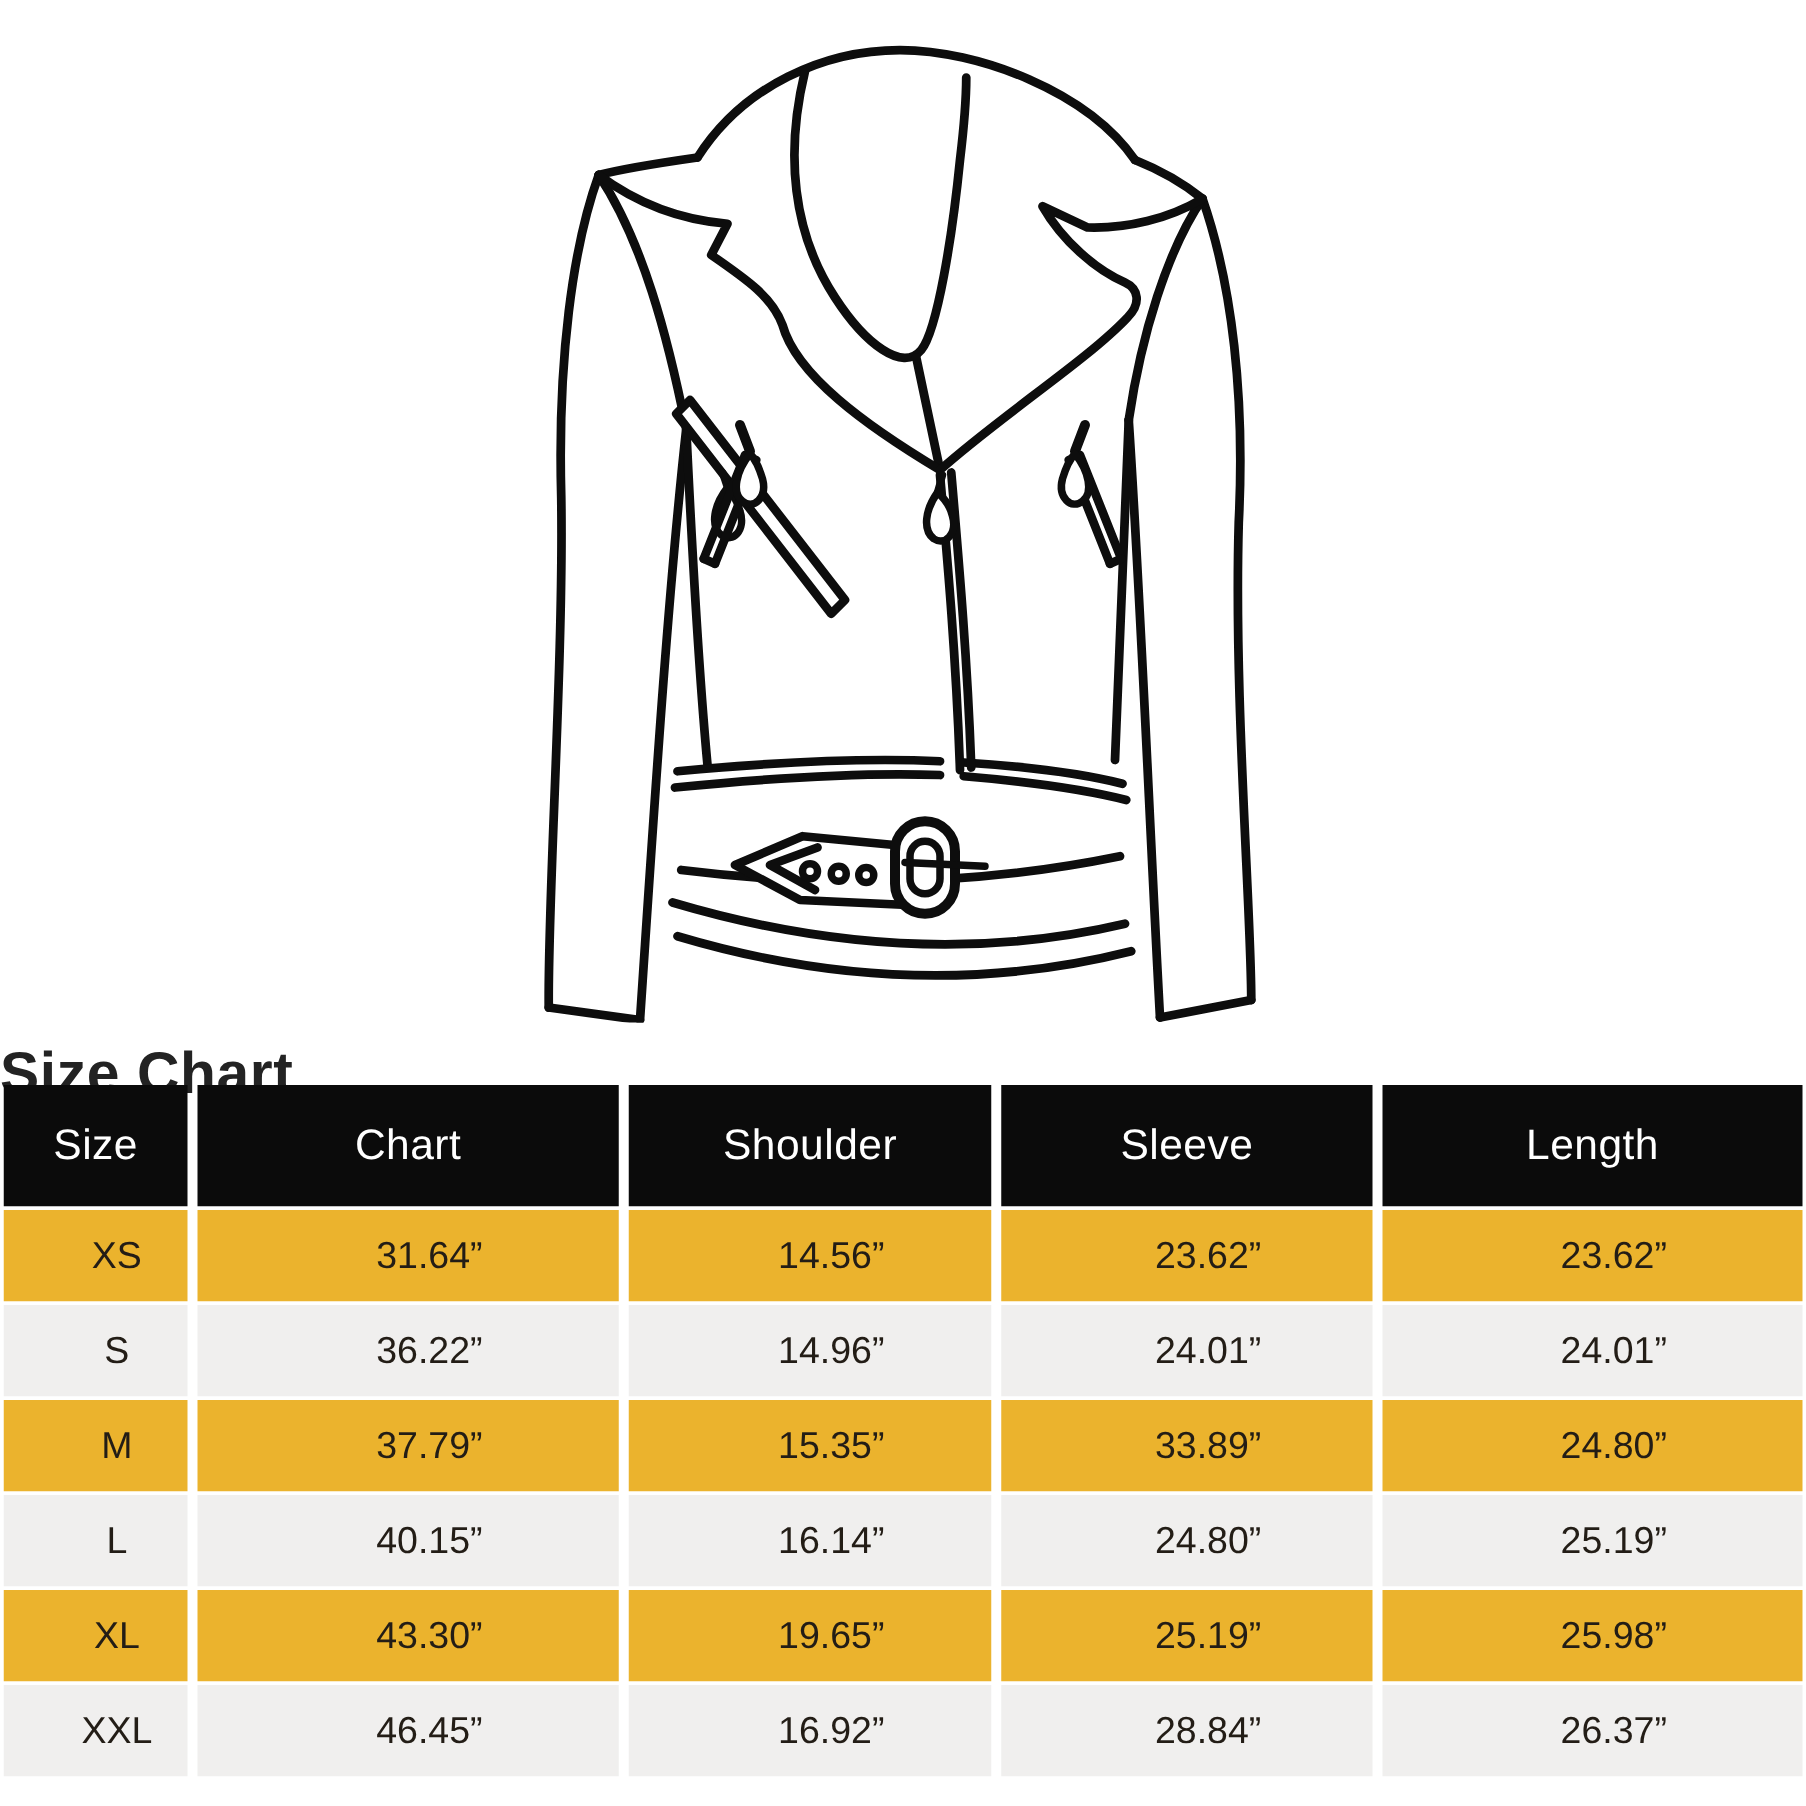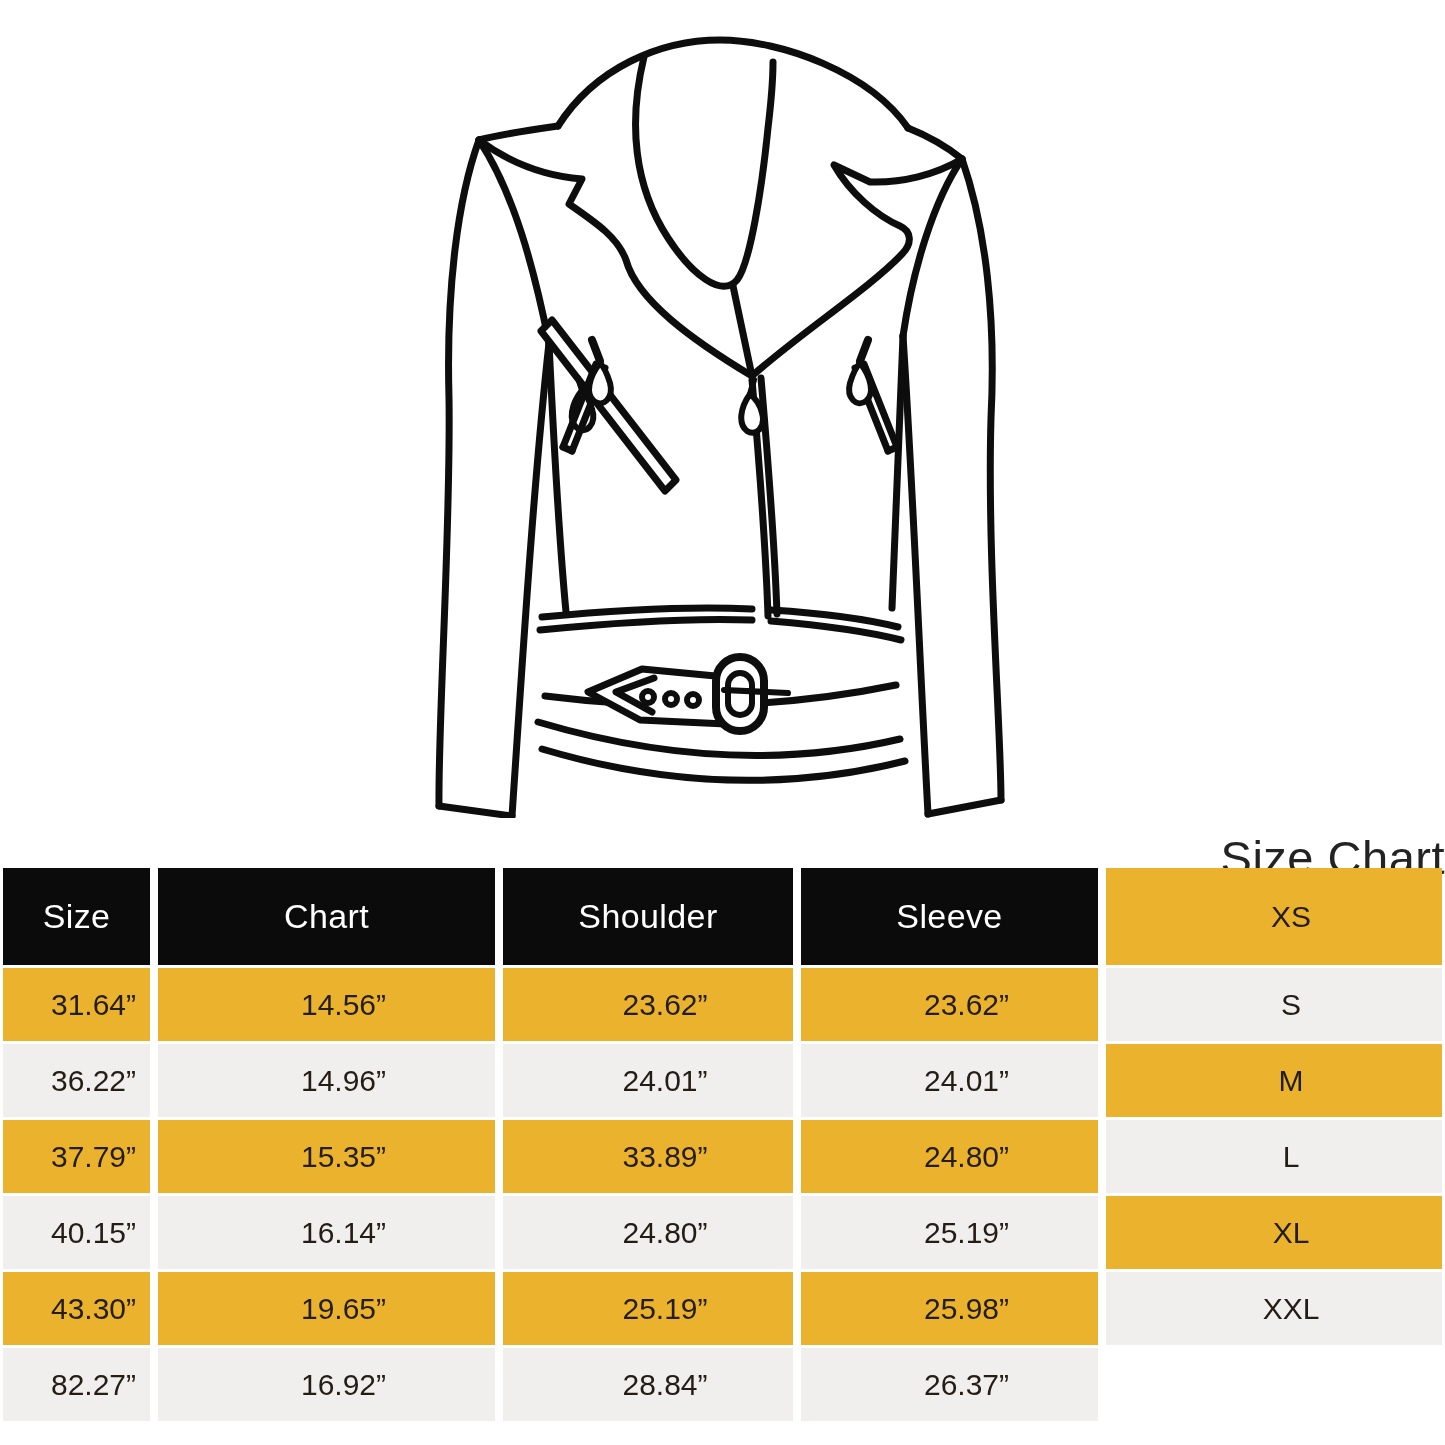--- a/index.html
+++ b/index.html
@@ -12,7 +12,7 @@
   .jacket-wrap svg{display:block;width:100%;height:100%;}
   .title{
     position:absolute;top:830px;left:0;width:100%;
-    text-align:right;font-size:47px;font-weight:400;
+    text-align:left;font-size:47px;font-weight:700;
     color:var(--title-text,#232323);letter-spacing:0.5px;
   }
   .size-table{

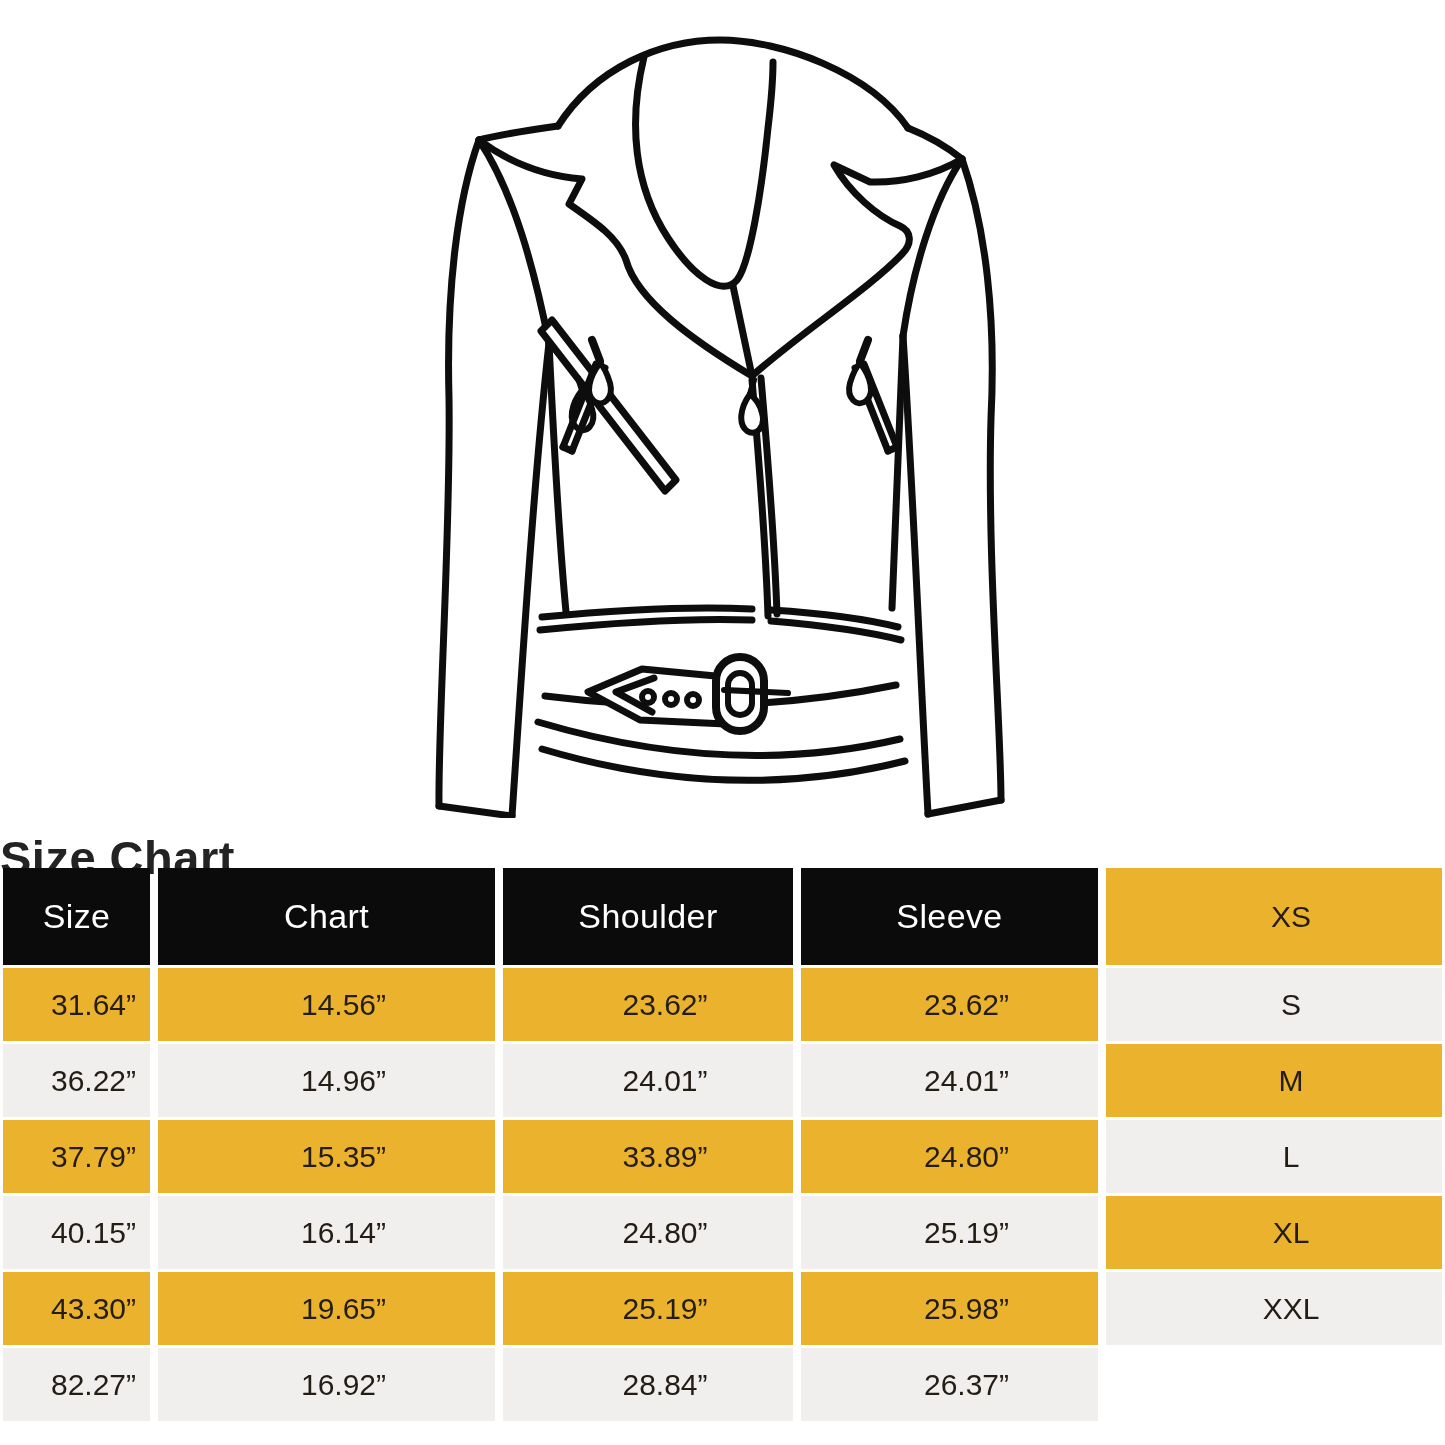--- a/index.html
+++ b/index.html
@@ -111,6 +111,7 @@
     <div class="th">Chart</div>
     <div class="th">Shoulder</div>
     <div class="th">Sleeve</div>
+    <div class="th">Length</div>
     <div class="td yellow">XS</div>
     <div class="td yellow">31.64”</div>
     <div class="td yellow">14.56”</div>

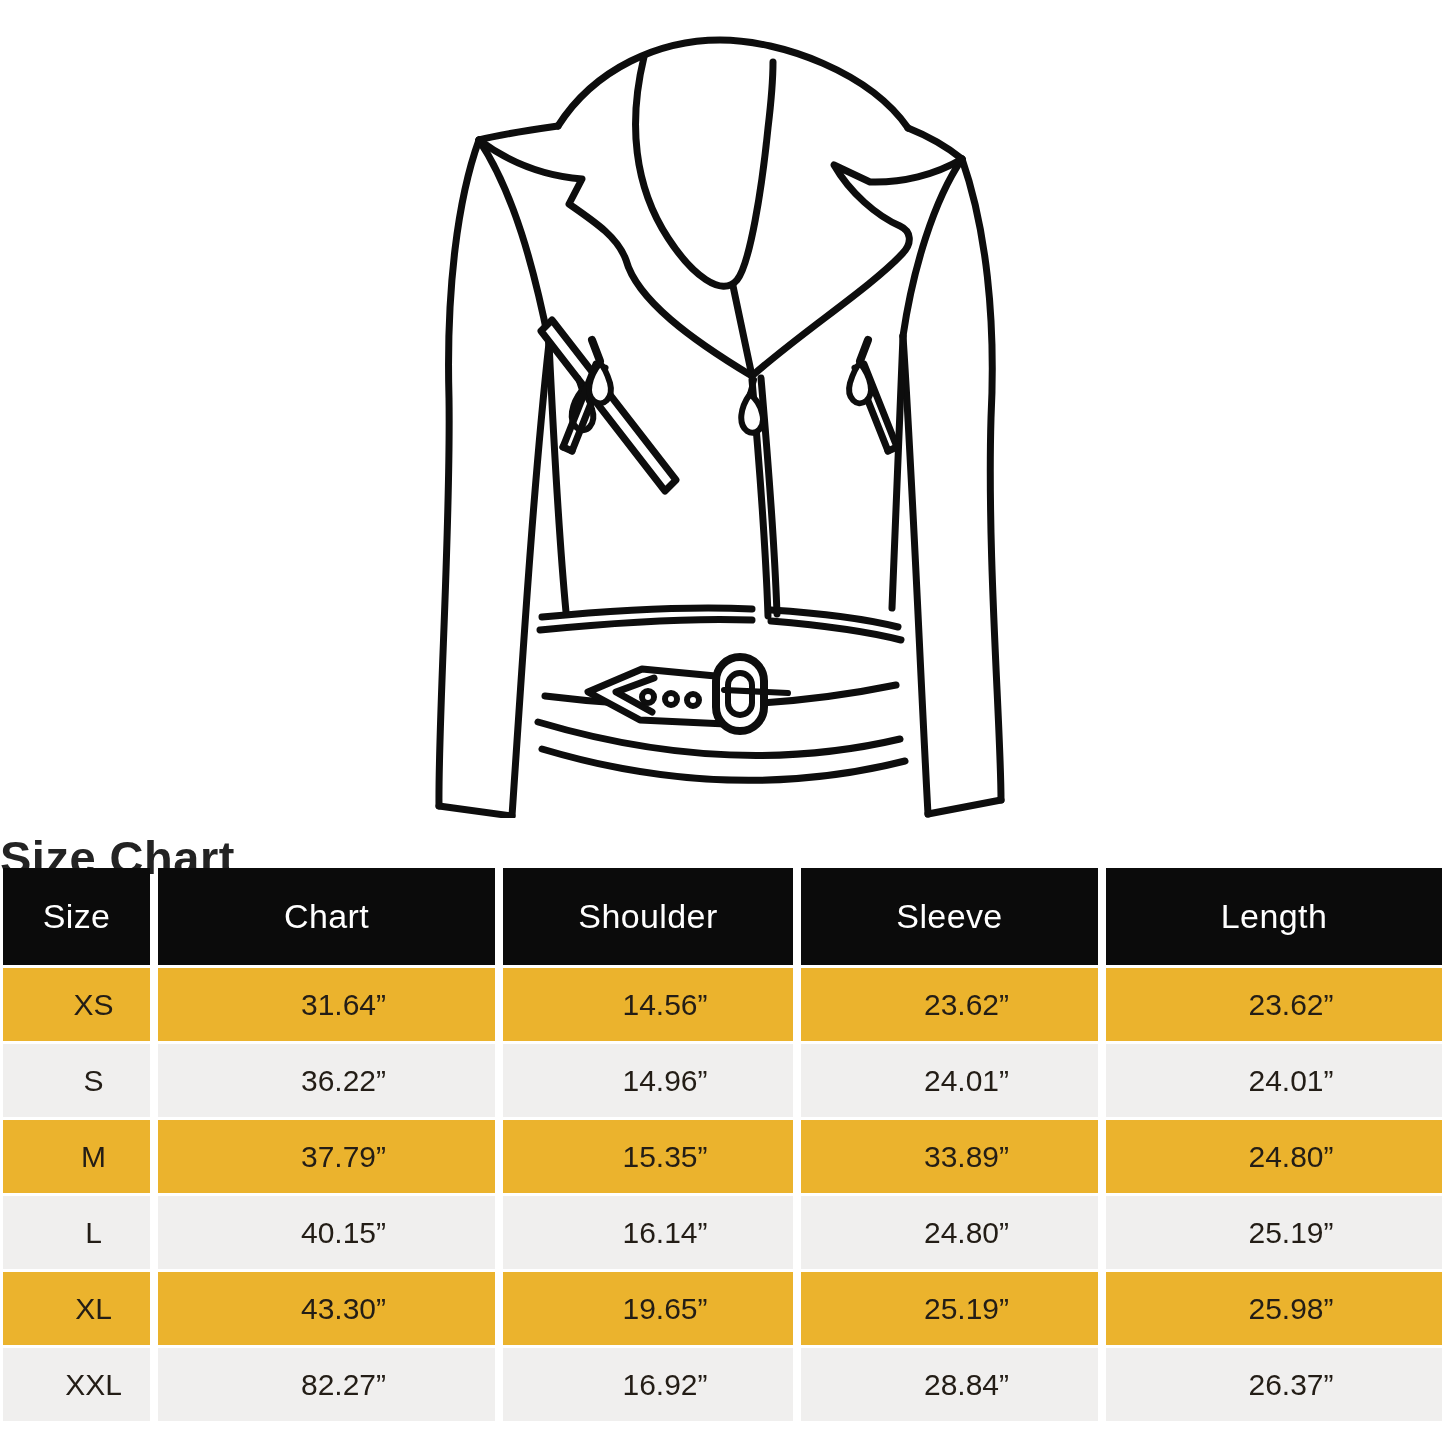--- a/index.html
+++ b/index.html
@@ -138,7 +138,7 @@
     <div class="td yellow">25.19”</div>
     <div class="td yellow">25.98”</div>
     <div class="td gray">XXL</div>
-    <div class="td gray">82.27”</div>
+    <div class="td gray">46.45”</div>
     <div class="td gray">16.92”</div>
     <div class="td gray">28.84”</div>
     <div class="td gray">26.37”</div>

